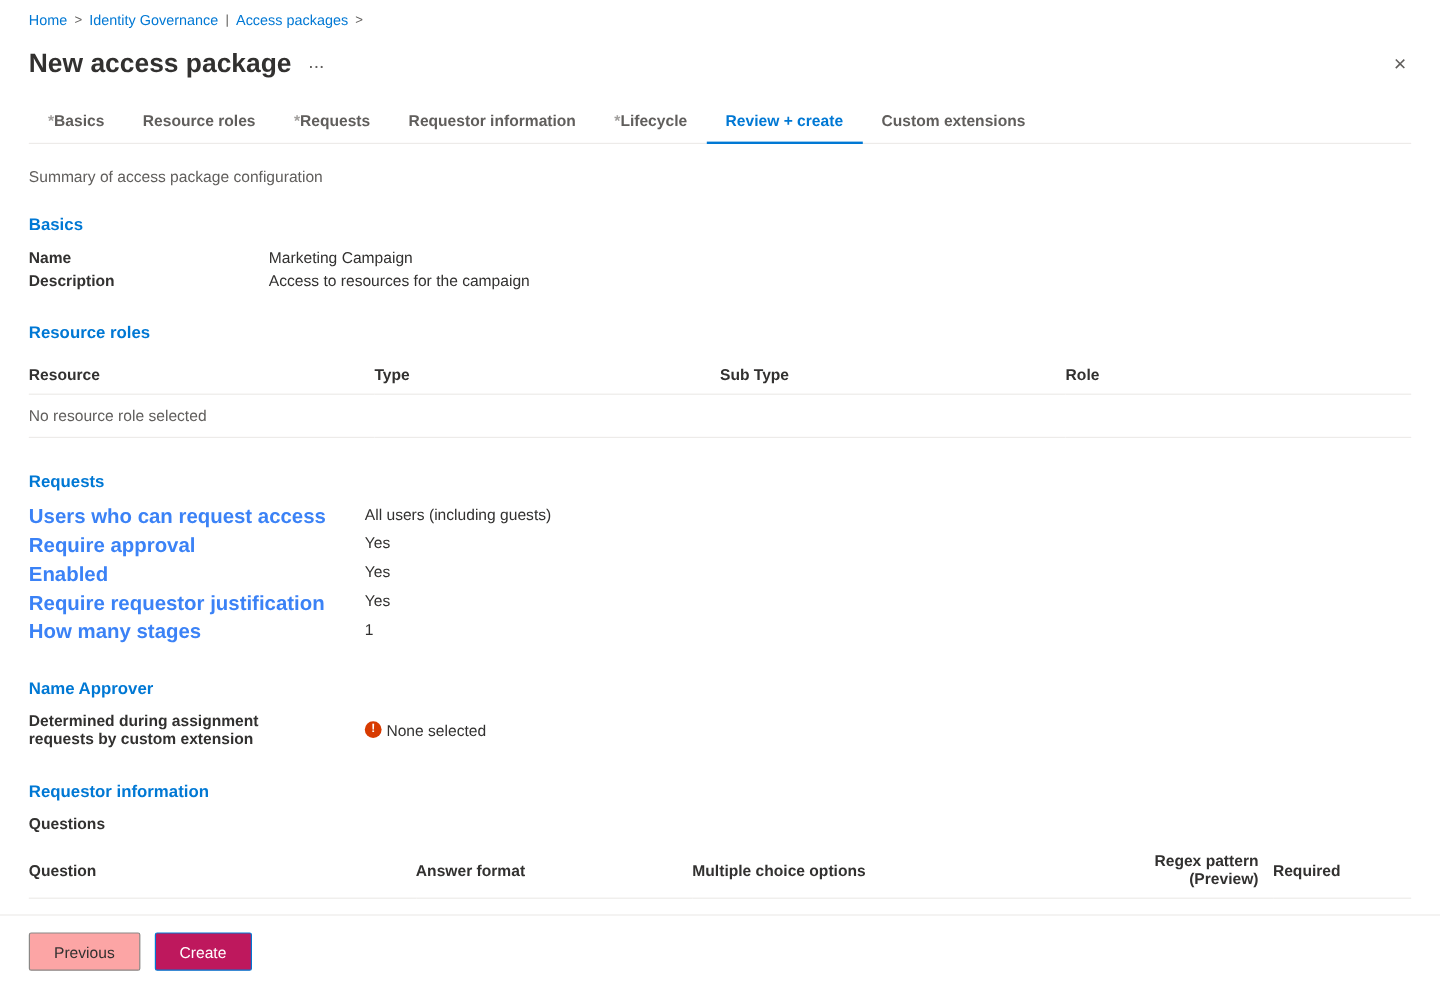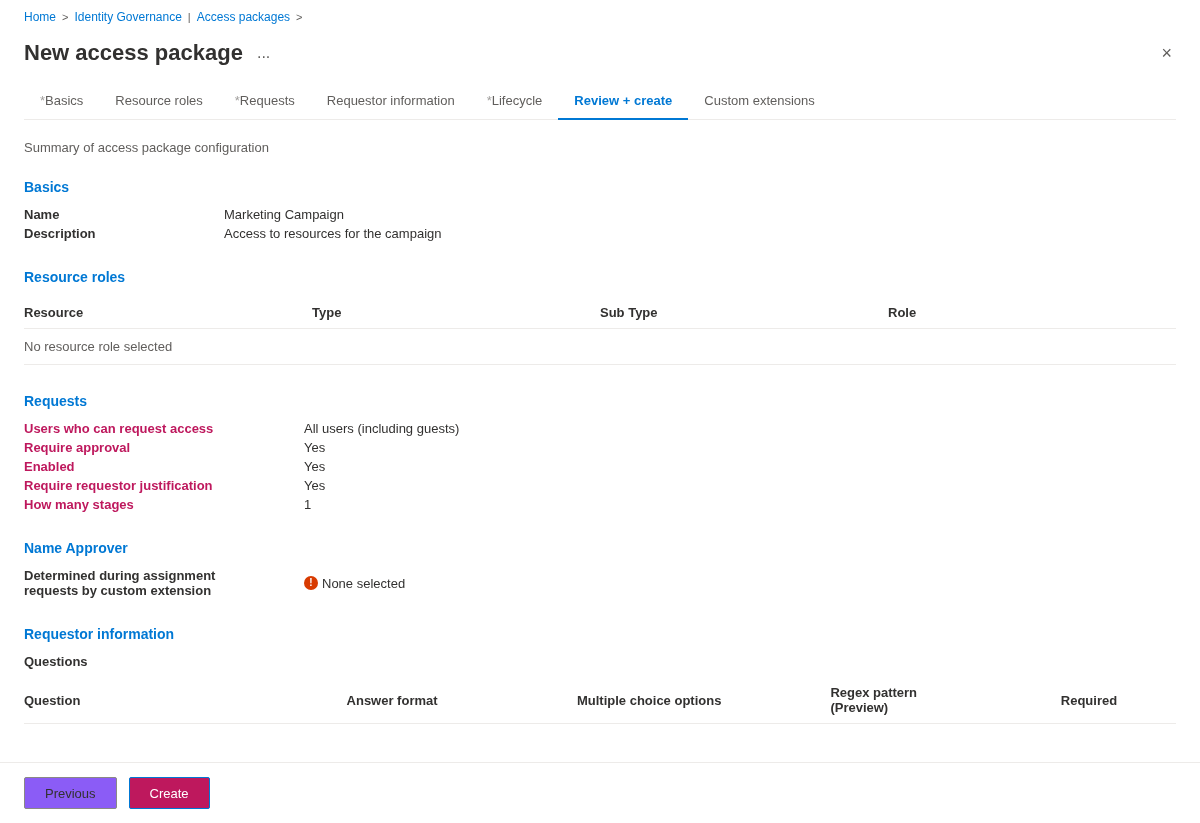--- a/index.html
+++ b/index.html
@@ -87,6 +87,7 @@
       white-space: nowrap;
       position: relative;
       bottom: -1px;
+      font-weight: bold;
     }
     .tab.active {
       color: #0078d4;

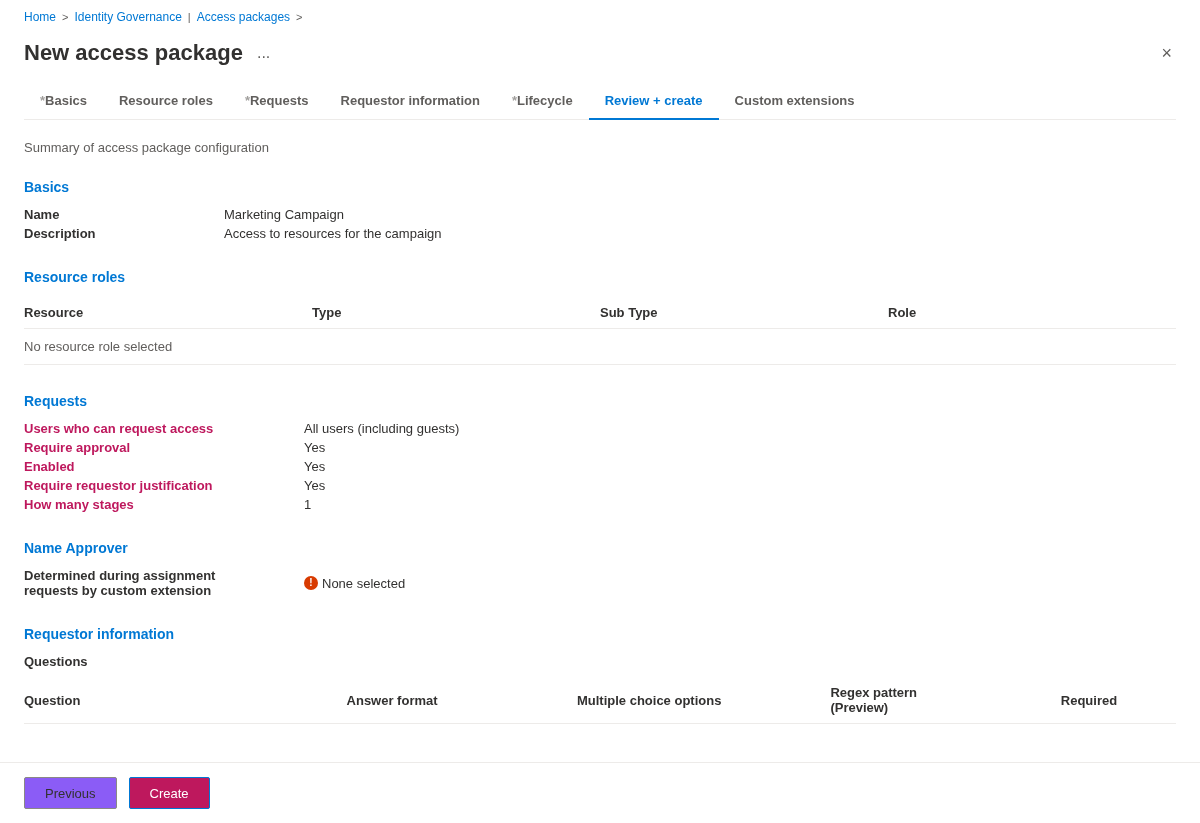--- a/index.html
+++ b/index.html
@@ -172,8 +172,8 @@
     }
     .info-grid .label {
       font-weight: 600;
-      font-size: 13px;
-      color: #be185d;
+      font-size: 17px;
+      color: #3b82f6;
     }
     .info-grid .value {
       font-size: 13px;

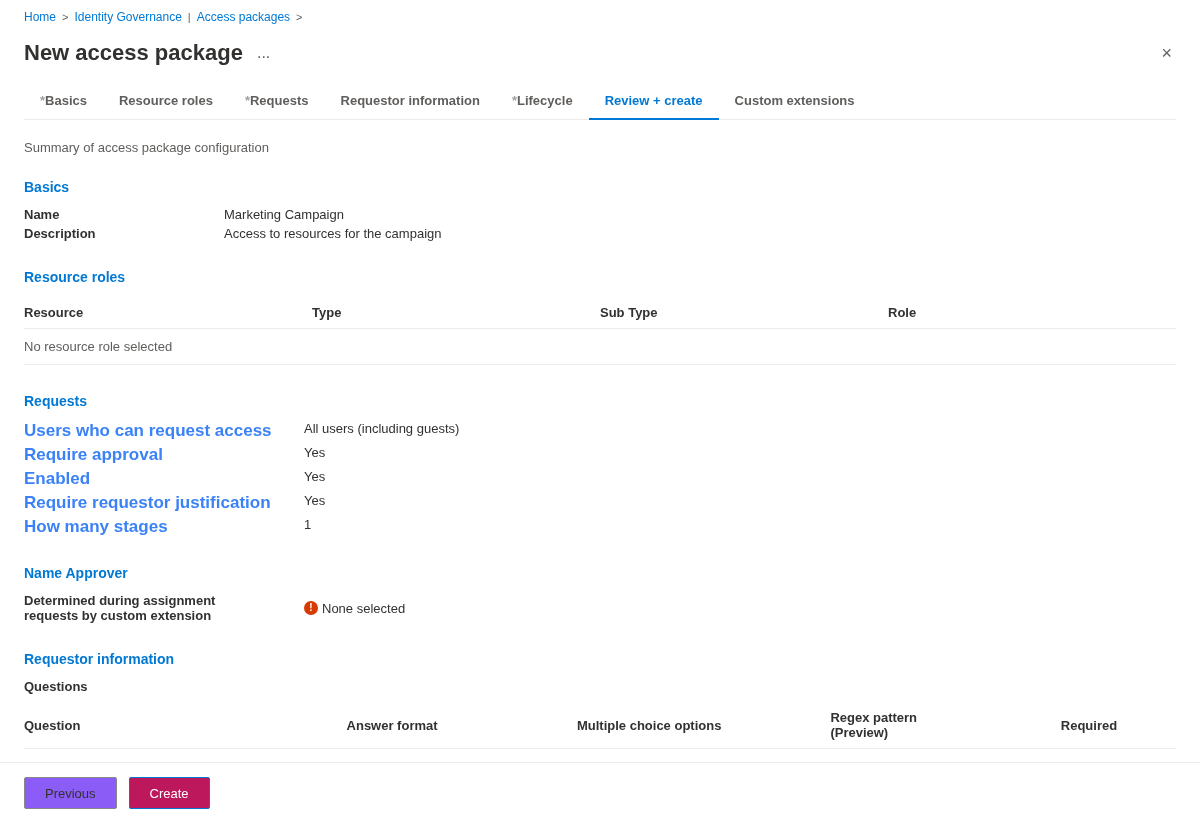--- a/index.html
+++ b/index.html
@@ -220,7 +220,7 @@
     .questions-table .col-question { width: 28%; }
     .questions-table .col-answer { width: 20%; }
     .questions-table .col-multiple { width: 22%; }
-    .questions-table .col-regex { width: 20%; }
+    .questions-table .col-regex { width: 20%; text-align: right; }
     .questions-table .col-required { width: 10%; }
 
     

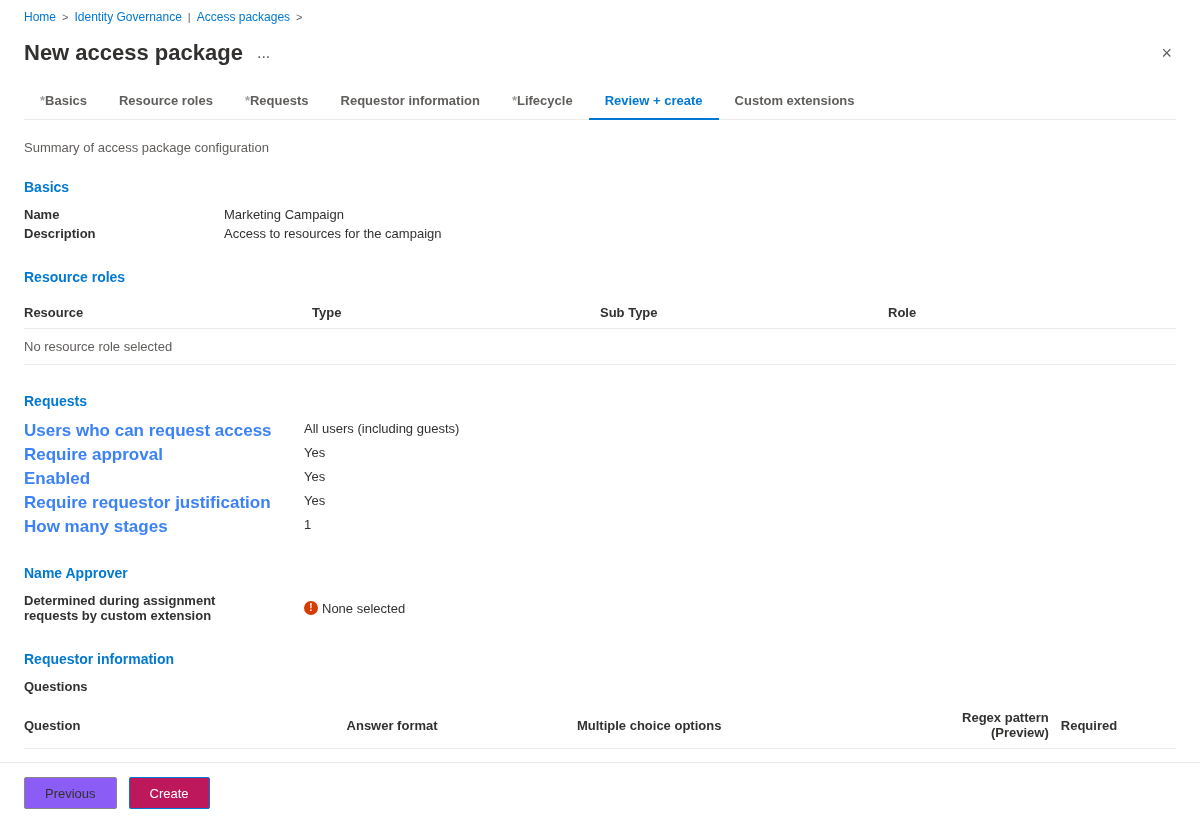--- a/index.html
+++ b/index.html
@@ -241,7 +241,7 @@
       padding: 5px 20px;
       font-size: 13px;
       color: #323130;
-      background: #8b5cf6;
+      background: #fca5a5;
       border: 1px solid #8a8886;
       border-radius: 2px;
       cursor: pointer;

